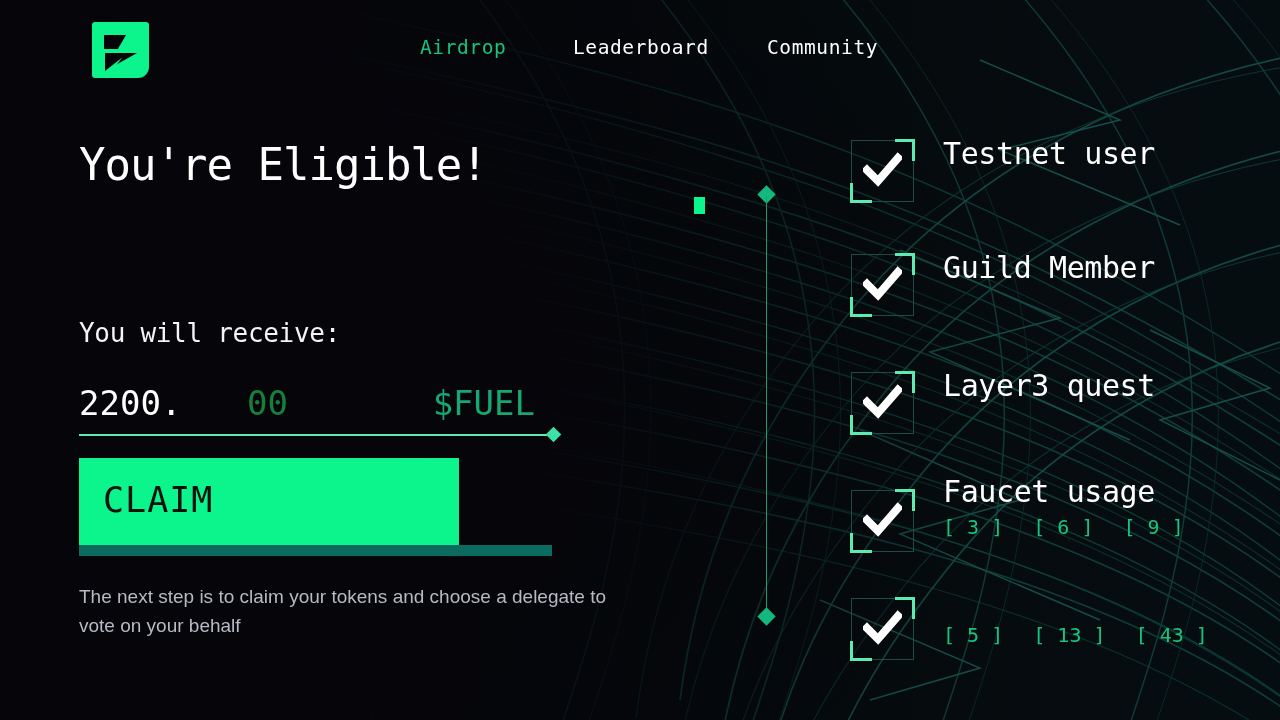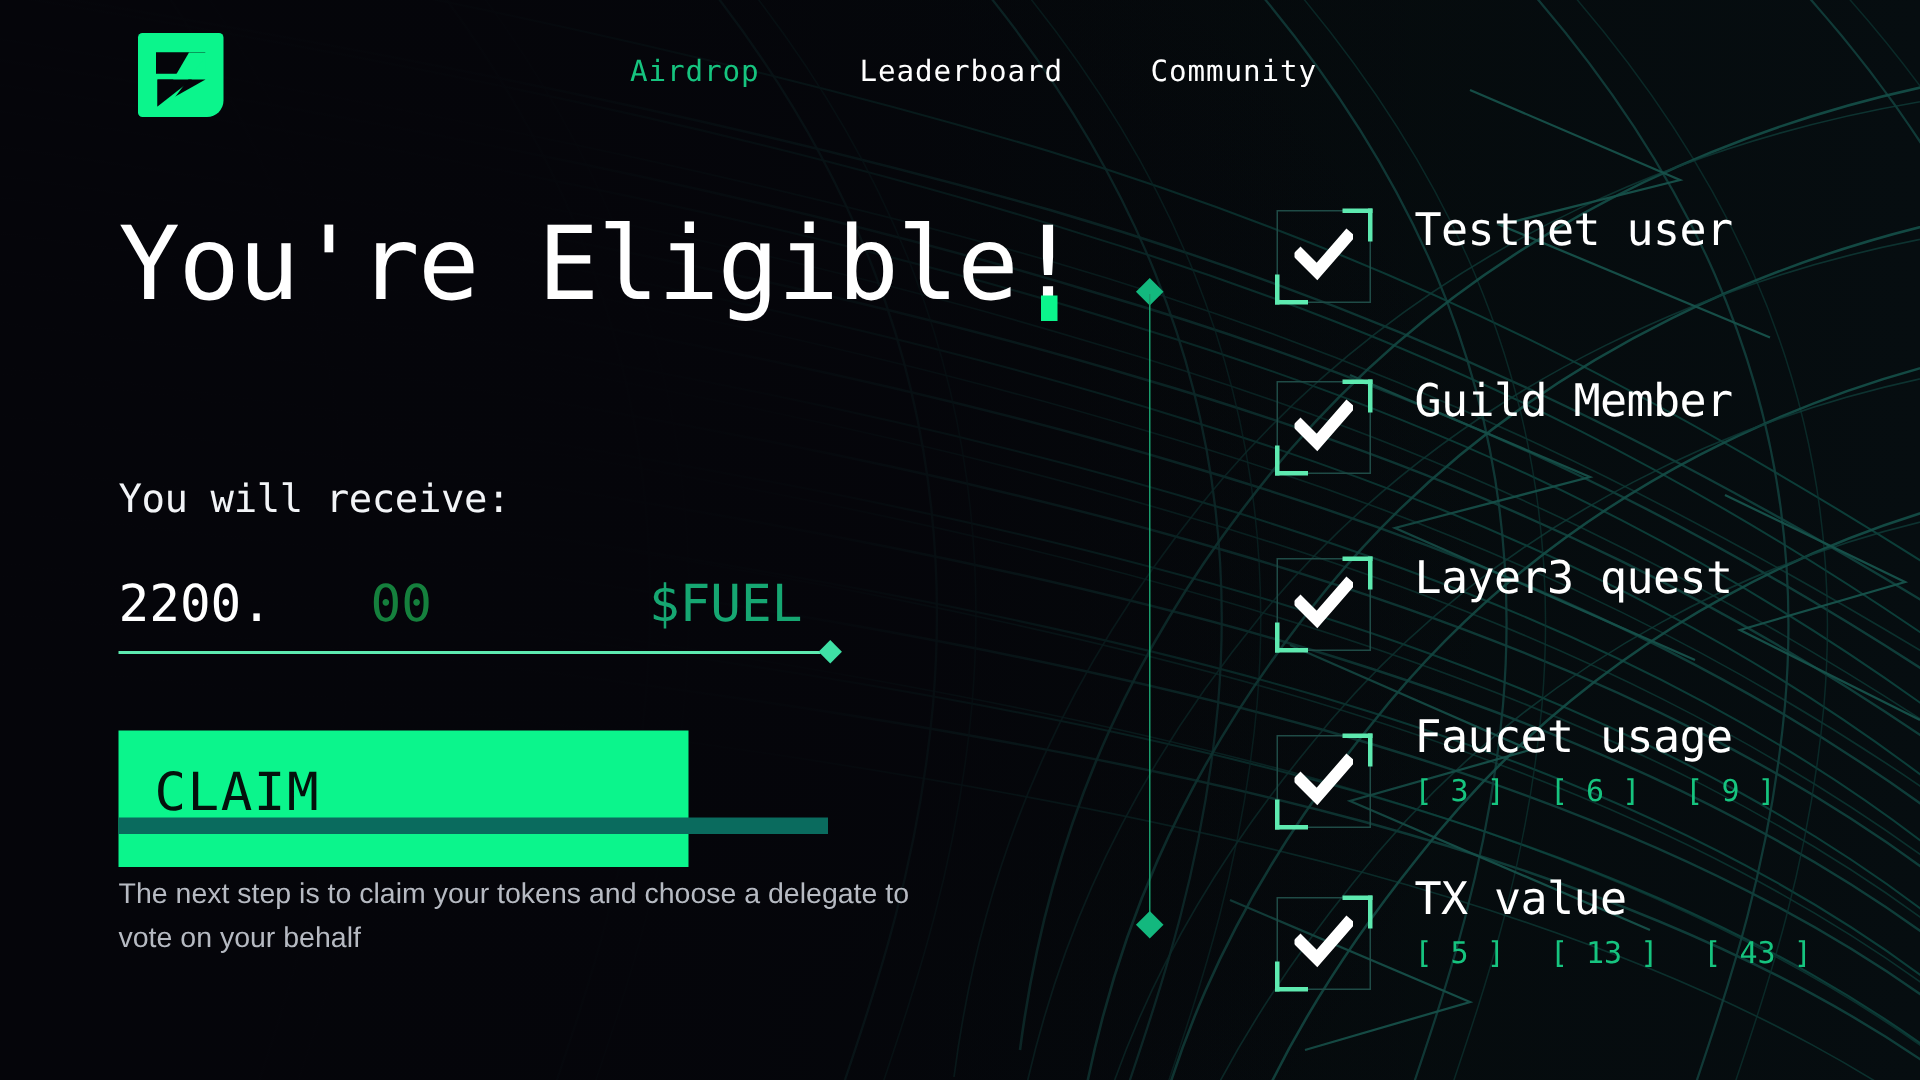--- a/index.html
+++ b/index.html
@@ -47,7 +47,7 @@
   #headline{
     position:absolute; left:79px; top:143px;
     font-family:"DejaVu Sans Mono", monospace;
-    font-size:68px; font-weight:400; letter-spacing:-1px;
+    font-size:44px; font-weight:400; letter-spacing:-1px;
     color:#ffffff; white-space:nowrap; line-height:1;
   }
   #headline-dot{

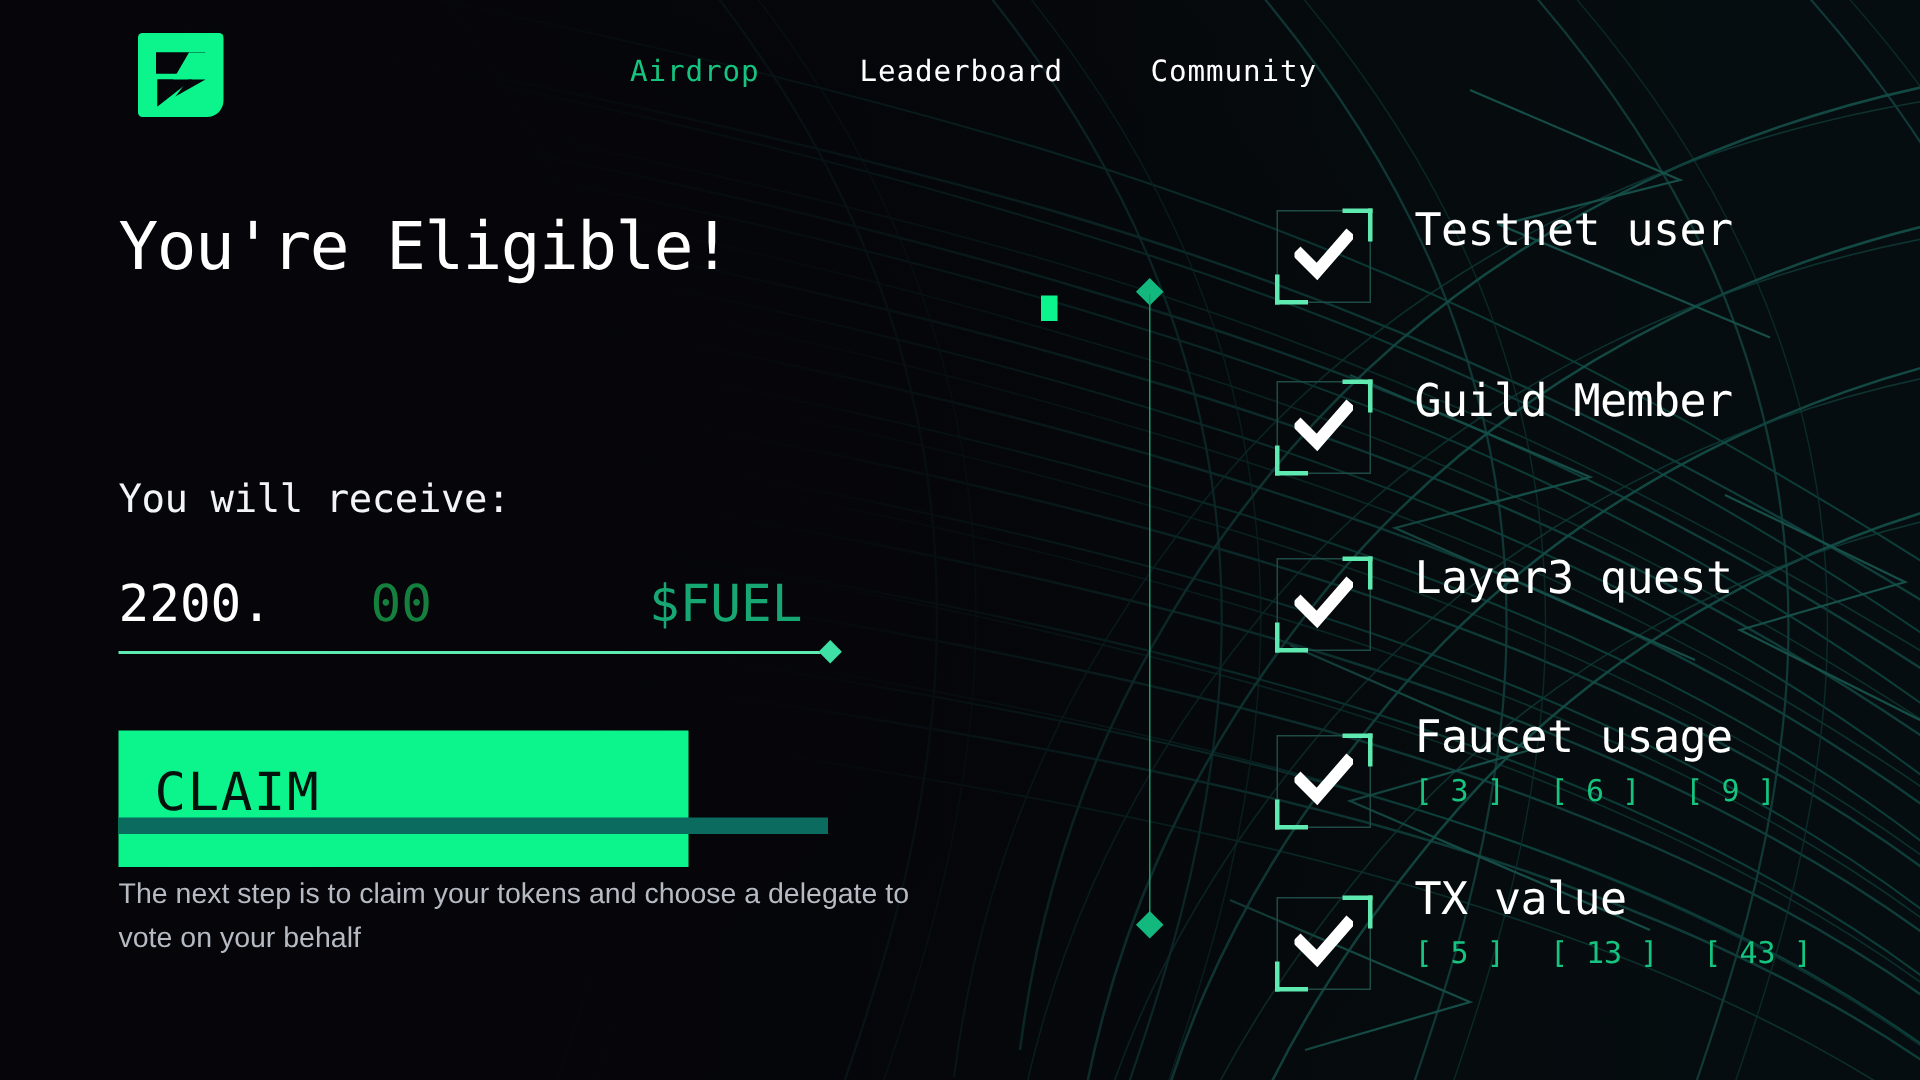--- a/index.html
+++ b/index.html
@@ -89,7 +89,7 @@
   }
 
   #claim-button{
-    position:absolute; left:79px; top:487px; width:380px; height:91px;
+    position:absolute; left:79px; top:458px; width:380px; height:91px;
     background:#0bf58c; border:none; cursor:pointer; padding:0;
     display:block;
   }

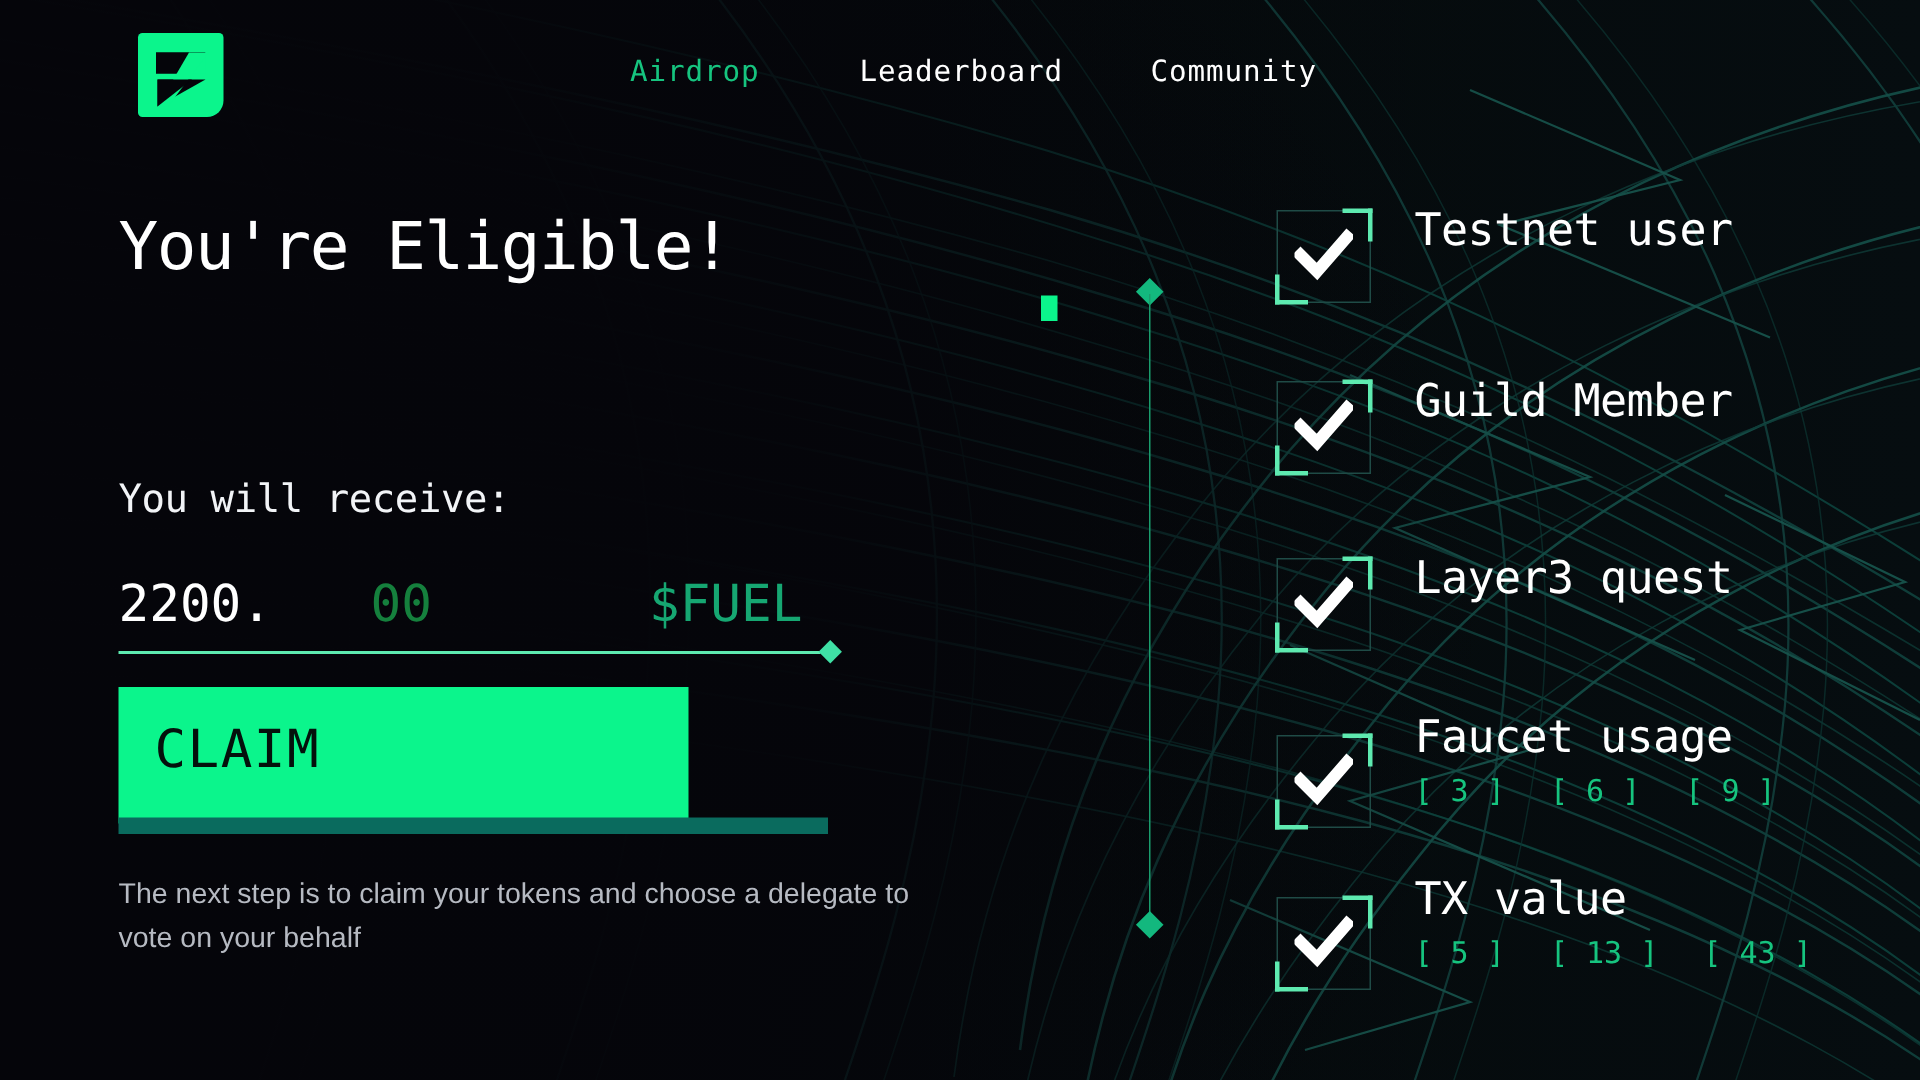--- a/index.html
+++ b/index.html
@@ -354,7 +354,6 @@
         <path d="M4,18 L15,29 L35,6" stroke="#ffffff" stroke-width="8" fill="none" stroke-linecap="square" stroke-linejoin="miter"></path>
       </svg>
     </div>
-    <div class="check-label with-sub">TX value</div>
     <div class="check-subs">
       <span class="tier">[ 5 ]</span>
       <span class="tier">[ 13 ]</span>

